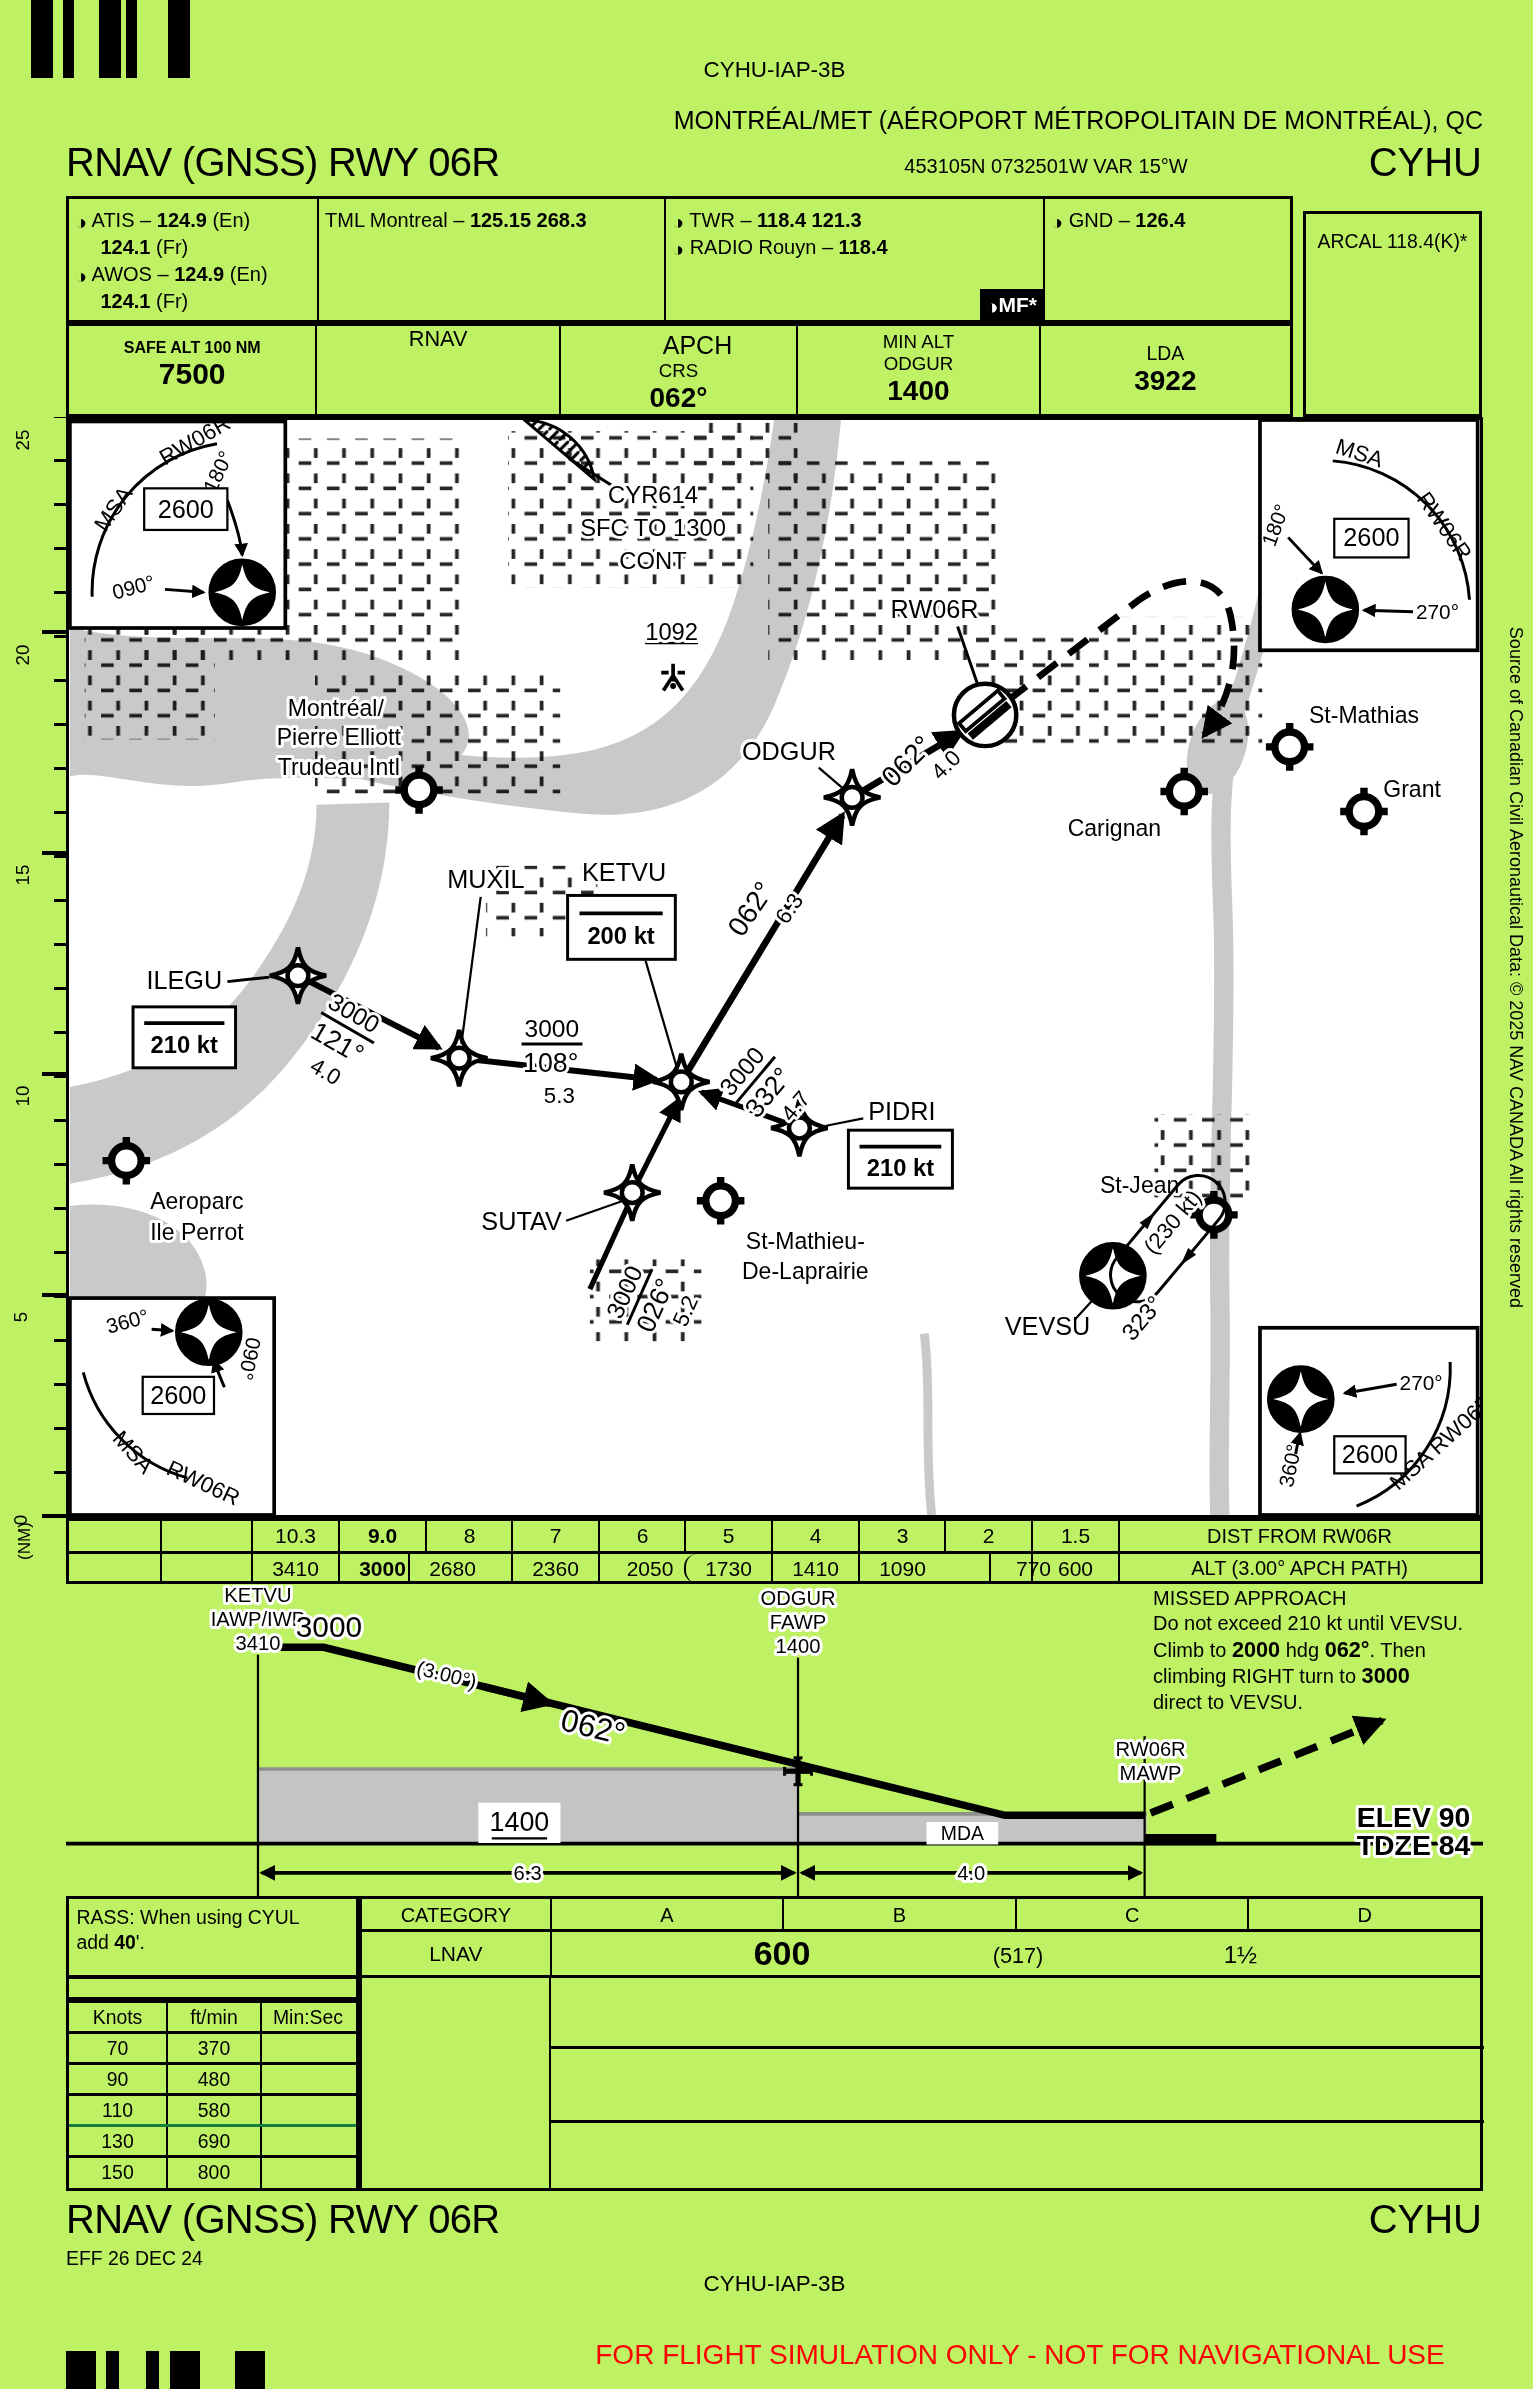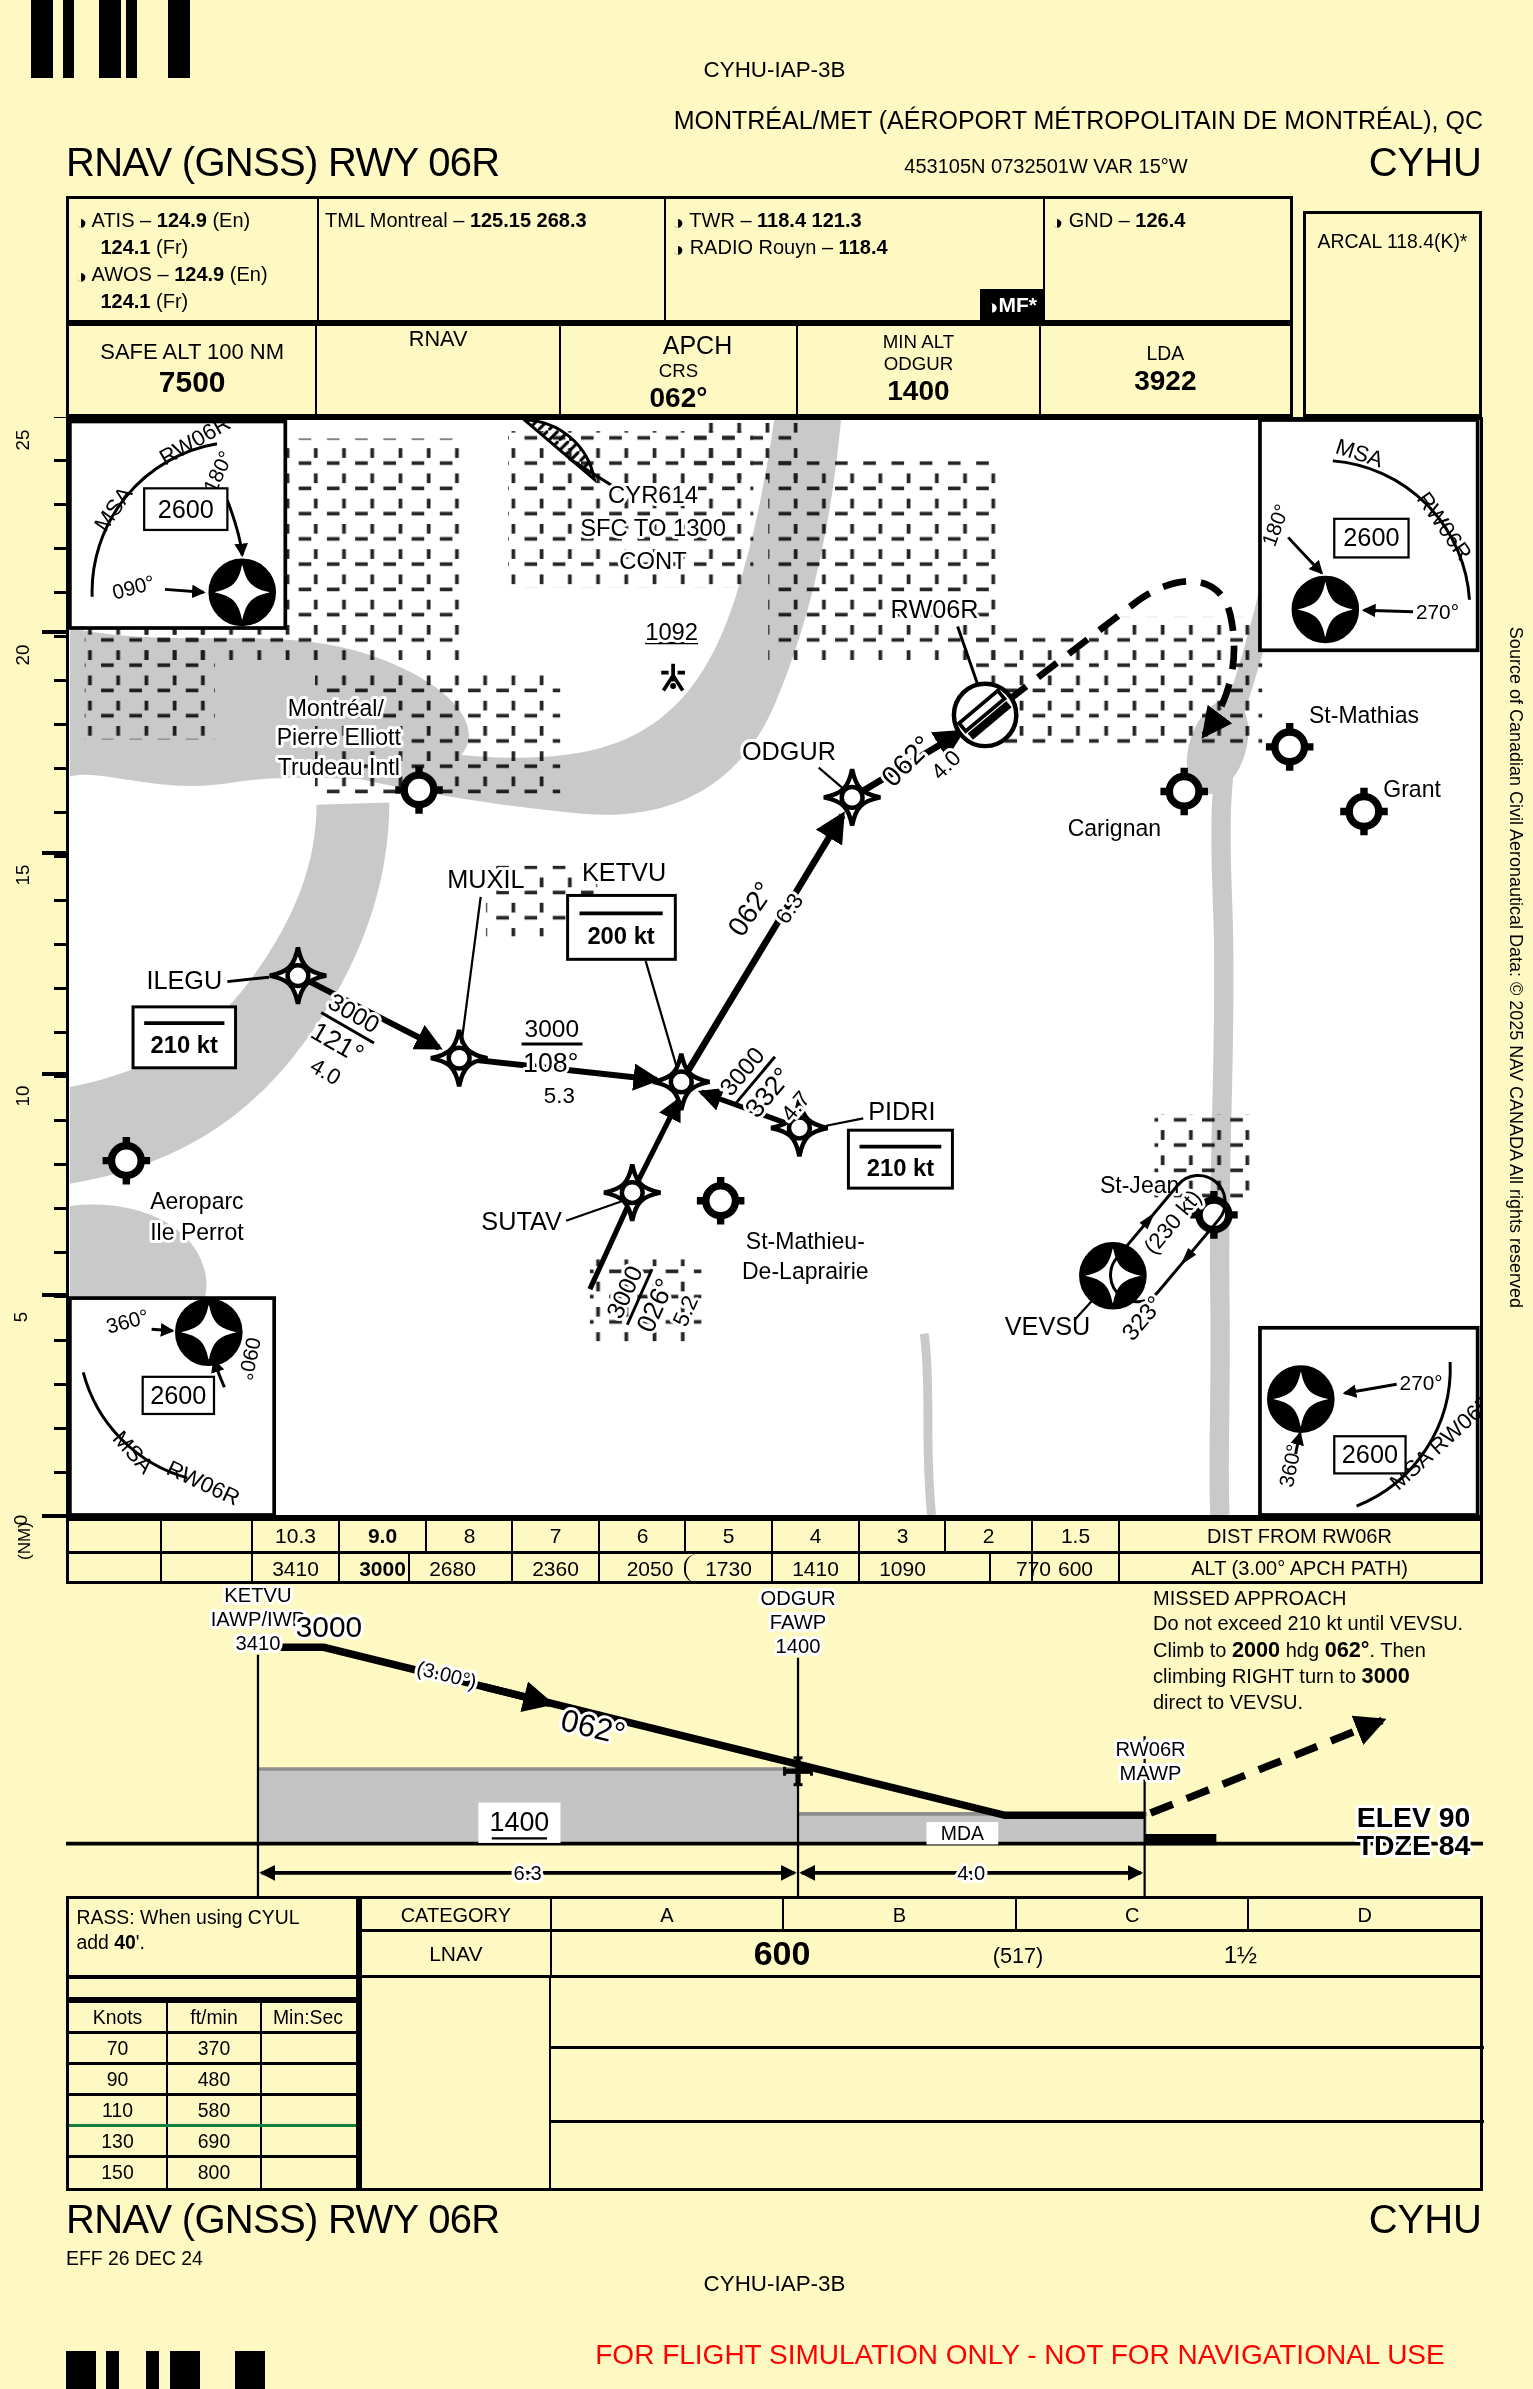--- a/index.html
+++ b/index.html
@@ -3,7 +3,7 @@
 <meta charset="utf-8">
 <style>
   html,body{margin:0;padding:0;background:#fff;}
-  #page{position:relative;width:1533px;height:2389px;background:#fef9c3;color:#000;
+  #page{position:relative;width:1533px;height:2389px;background:#bef264;color:#000;
         font-family:"Liberation Sans",sans-serif;overflow:hidden;}
   .abs{position:absolute;}
   .b5{border:3.7px solid #000;box-sizing:border-box;}

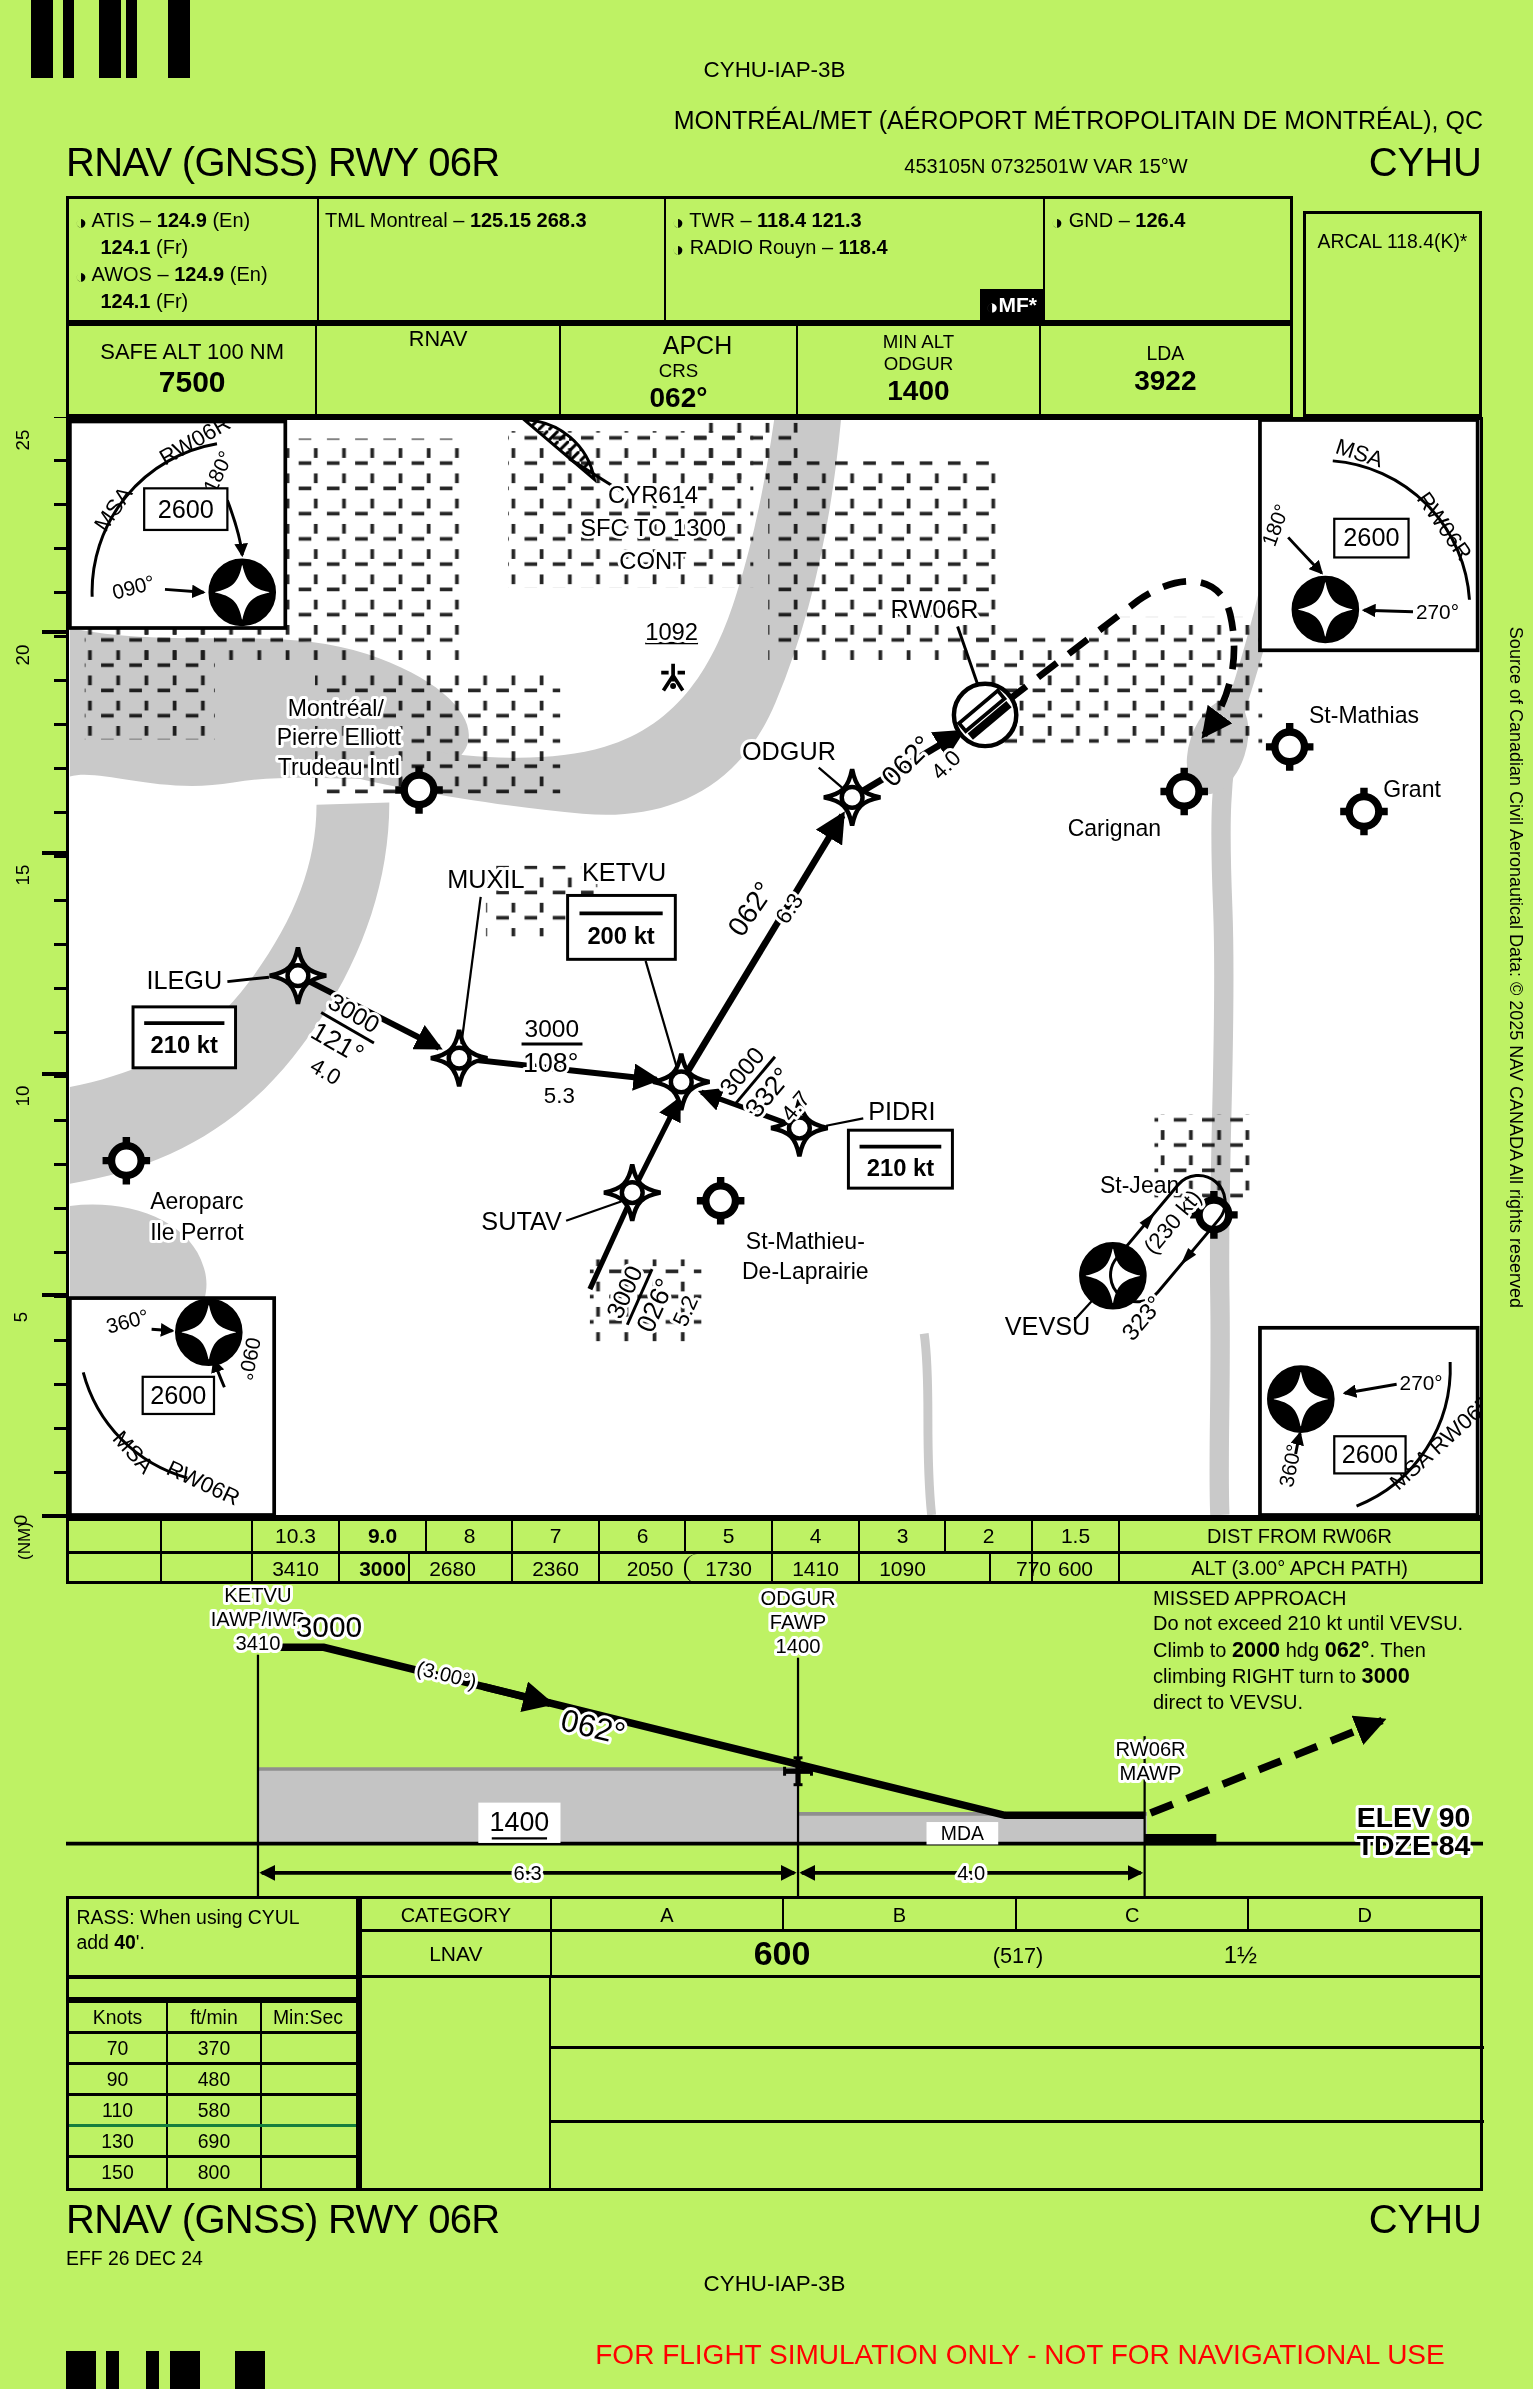--- a/index.html
+++ b/index.html
@@ -71,7 +71,7 @@
 
   <div class="abs b5" style="left:66px;top:323px;width:1227px;height:94px;display:flex;">
     <div class="ctr" style="width:248px;padding-top:13.4px;box-sizing:border-box;">
-      <div style="font-size:22px;">SAFE ALT 100 NM</div>
+      <div style="font-size:16px;font-weight:bold;">SAFE ALT 100 NM</div>
       <div class="bold" style="font-size:30px;">7500</div>
     </div>
     <div class="ctr" style="width:243px;border-left:2.2px solid #000;display:flex;align-items:flex-start;justify-content:center;font-size:21.7px;">

